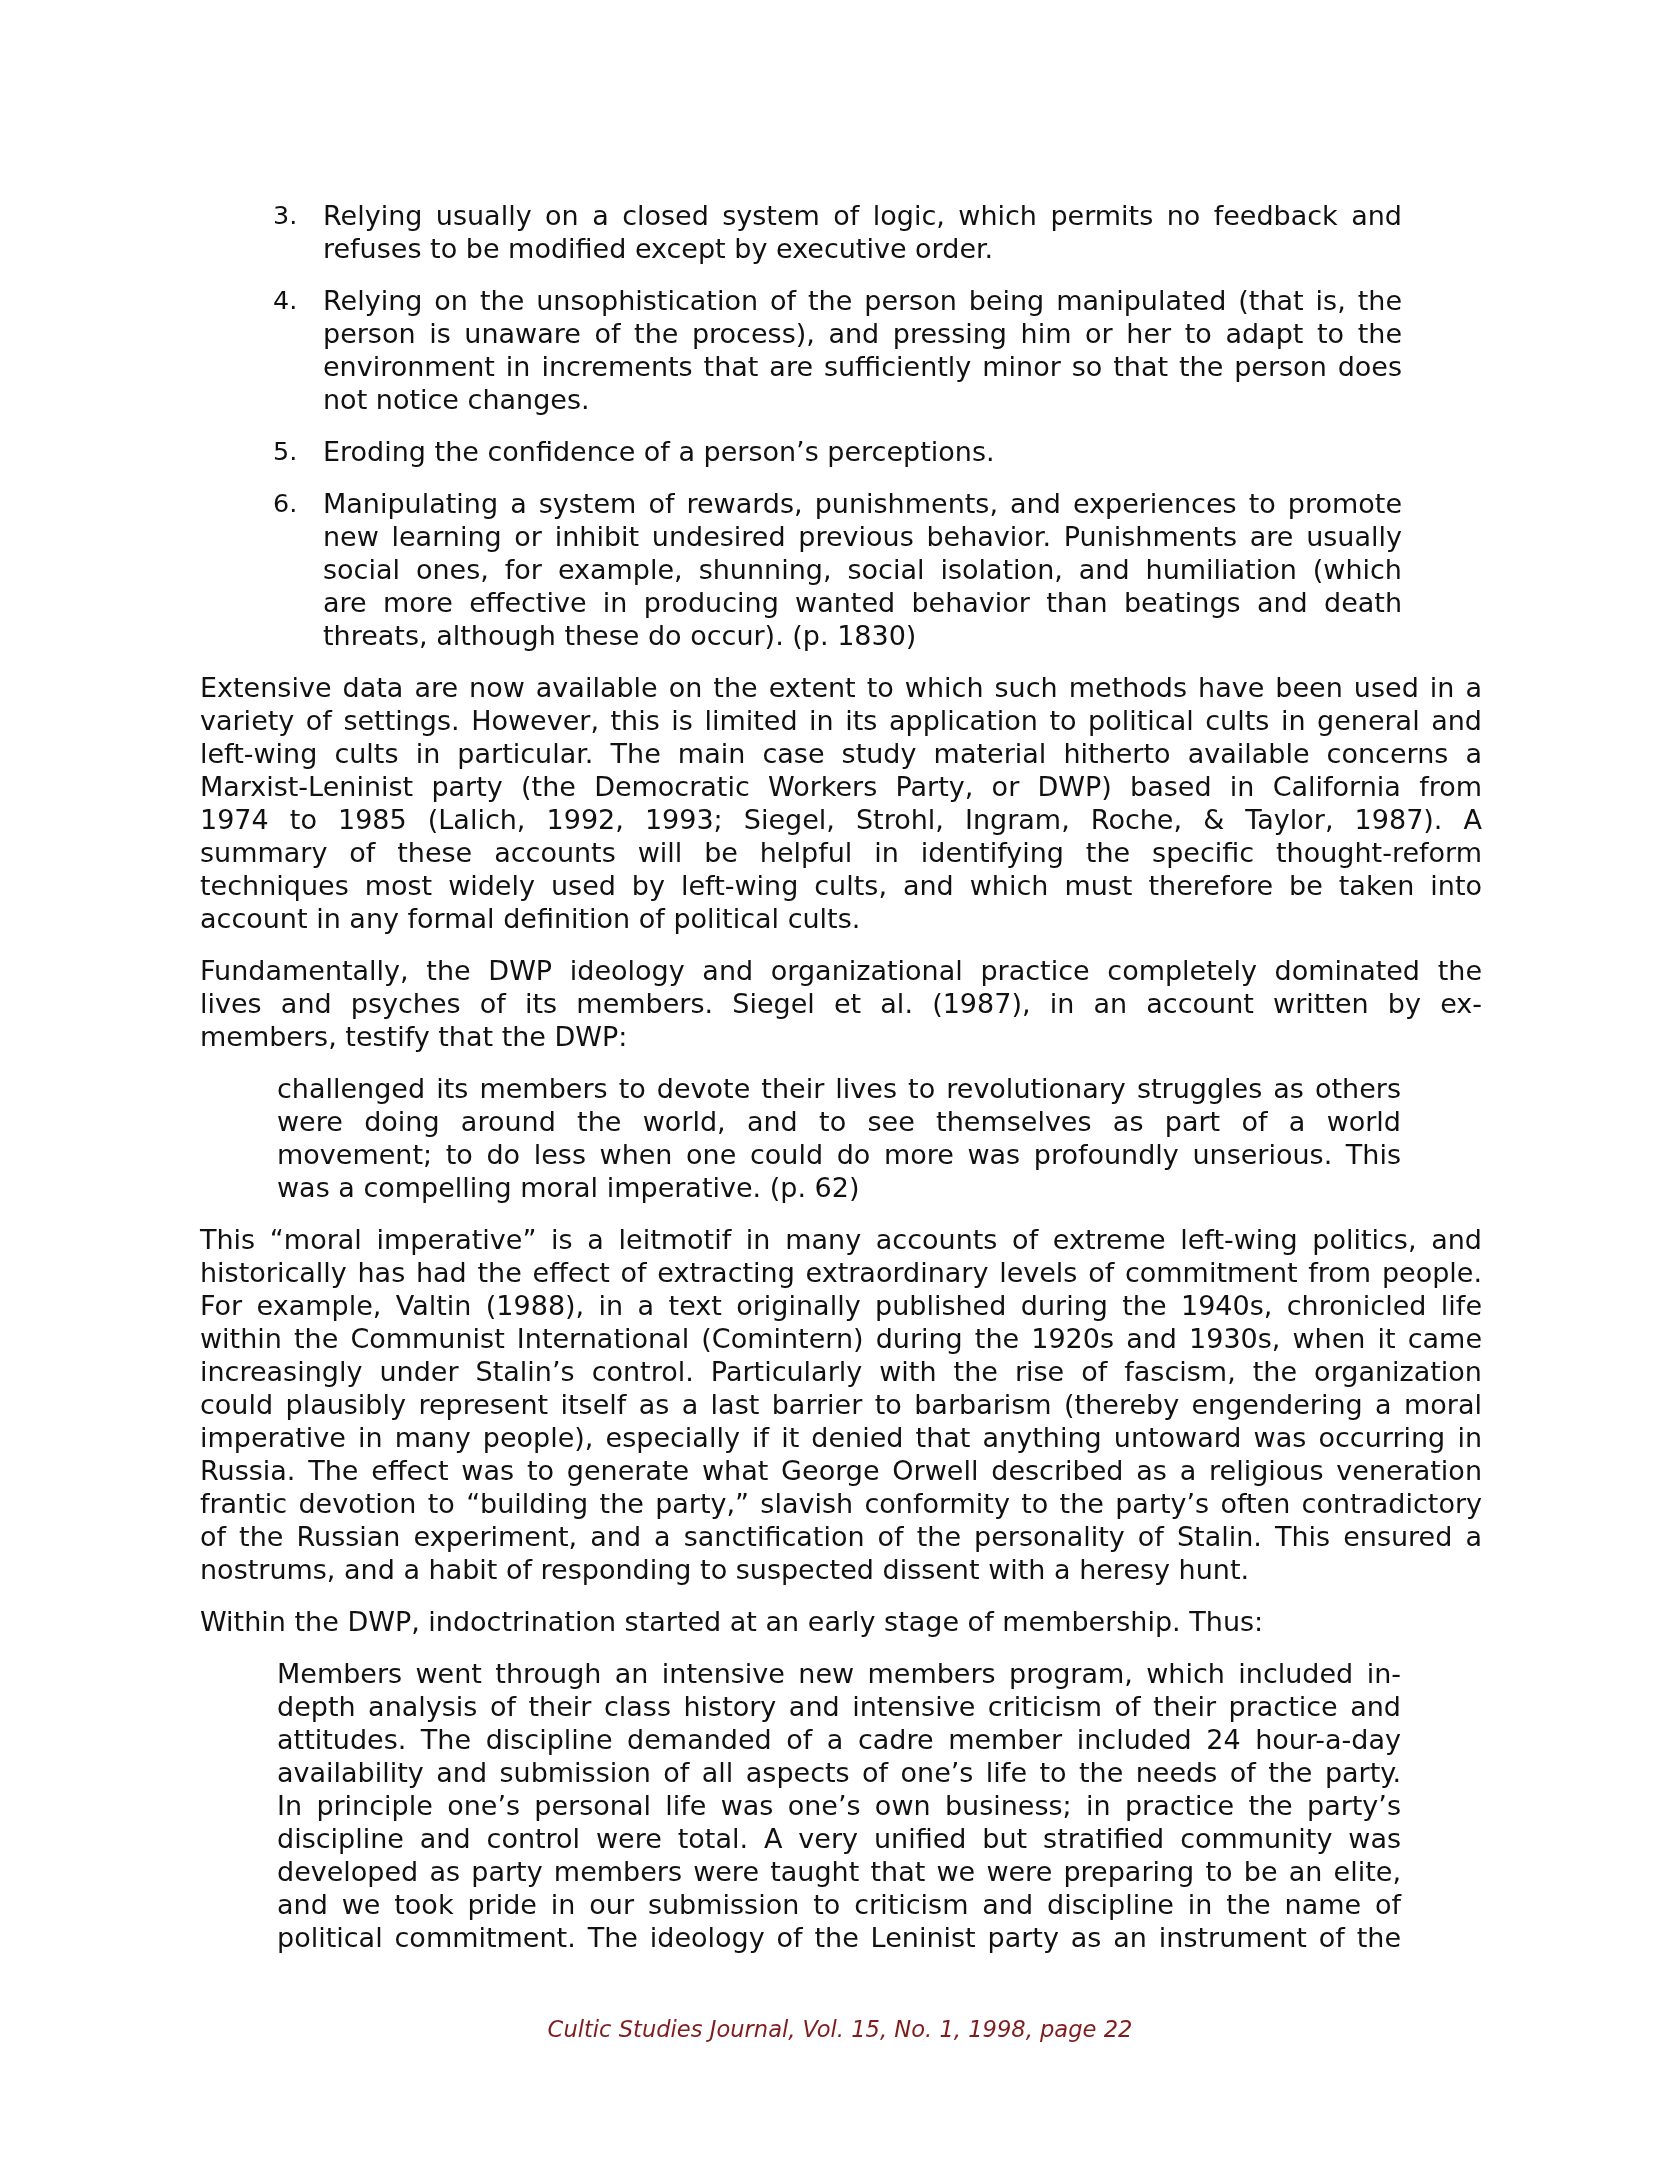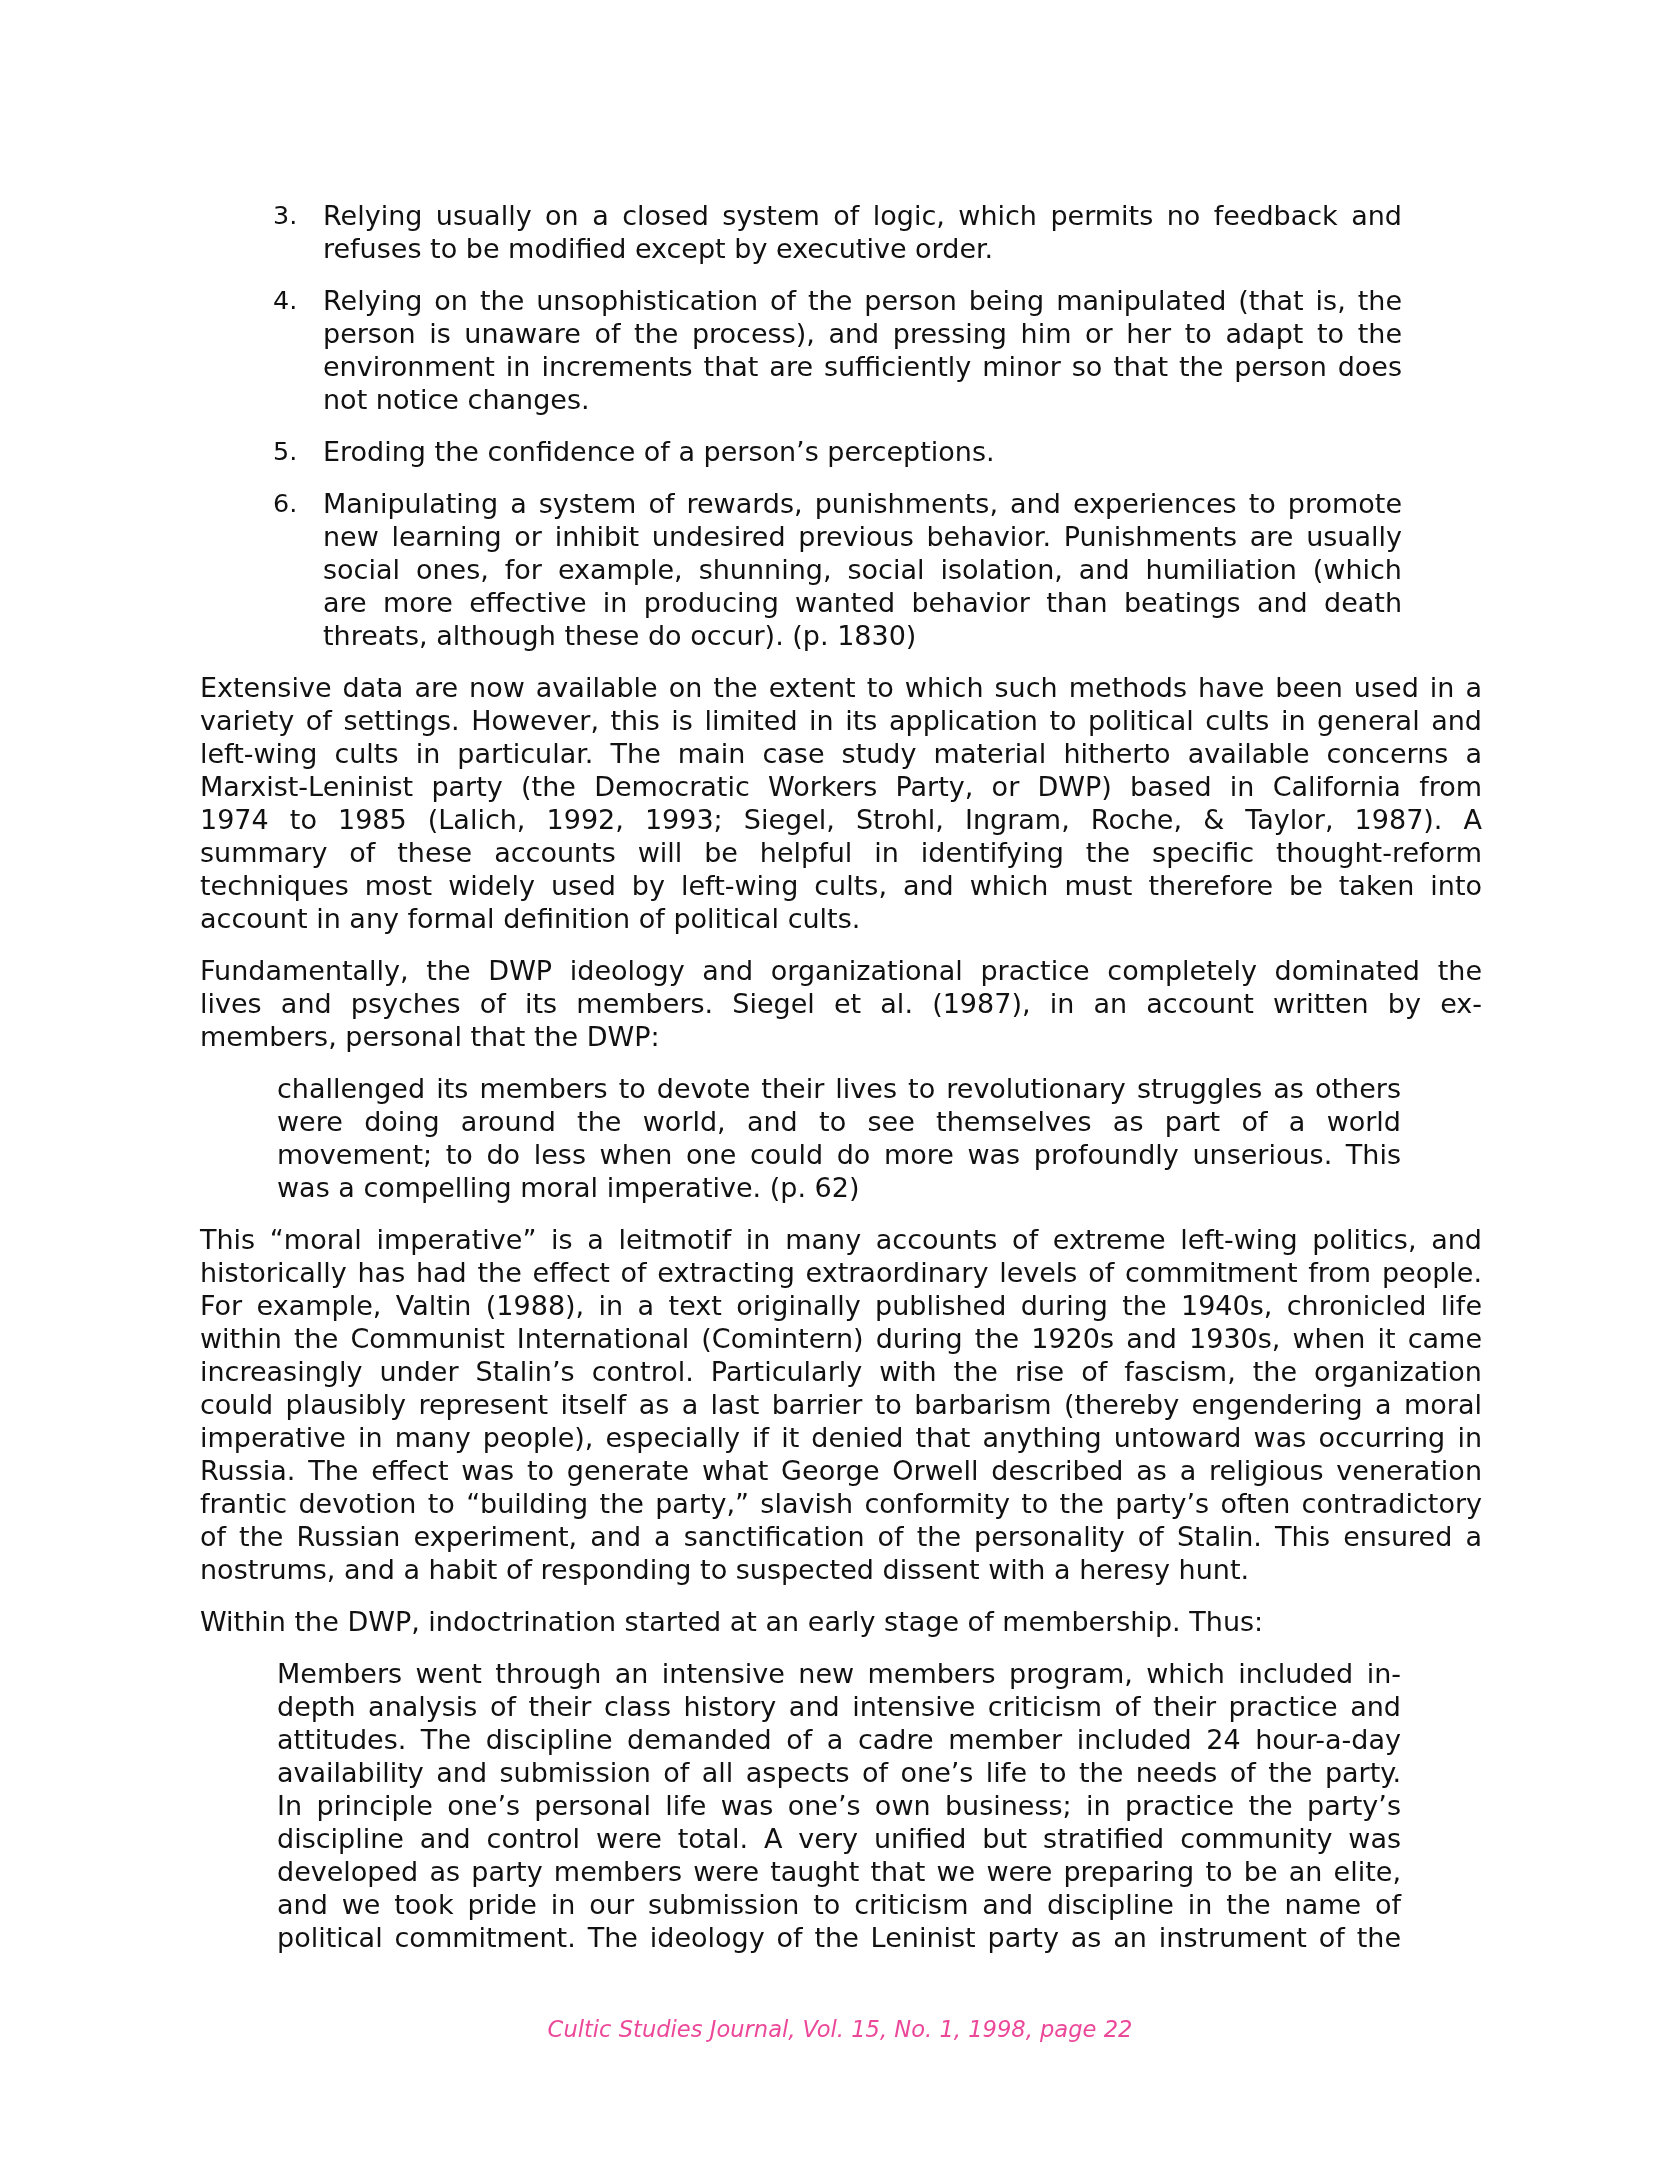--- a/index.html
+++ b/index.html
@@ -75,7 +75,7 @@
     <div class="block para">
       <span class="line">Fundamentally, the DWP ideology and organizational practice completely dominated the</span>
       <span class="line">lives and psyches of its members. Siegel et al. (1987), in an account written by ex-</span>
-      <span class="line last">members, personal that the DWP:</span>
+      <span class="line last">members, testify that the DWP:</span>
     </div>
 
     <div class="block quote">

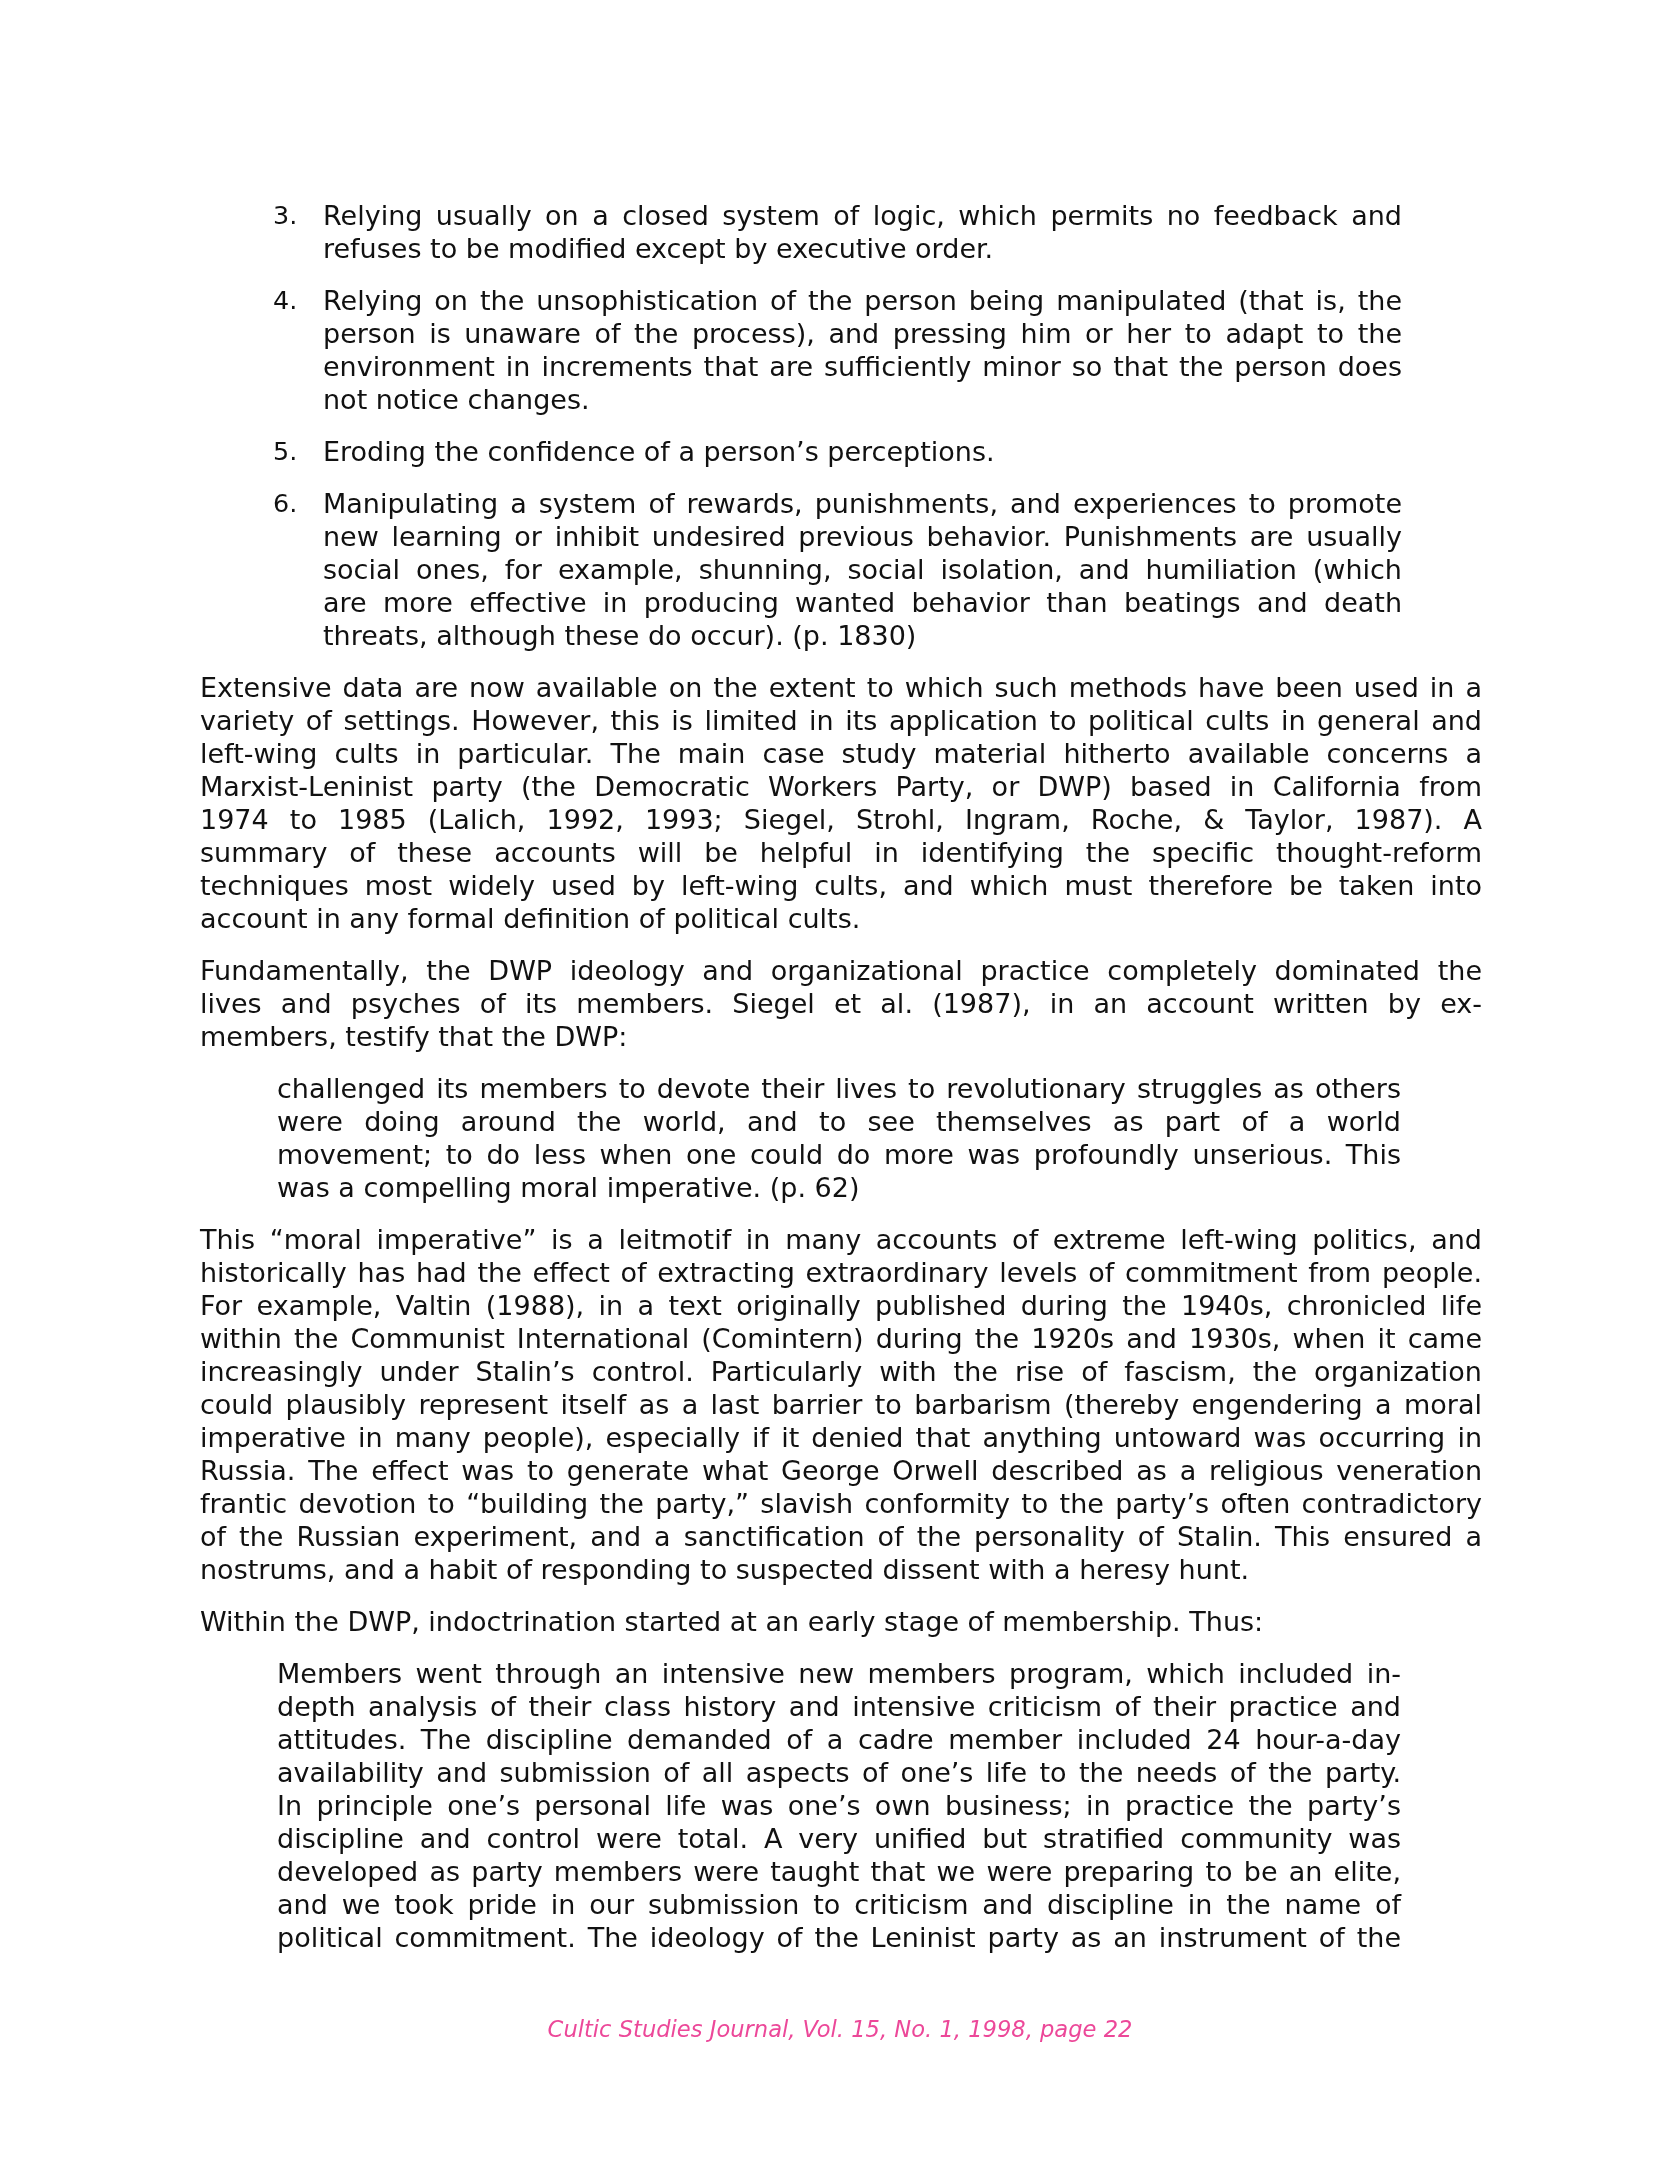--- a/index.html
+++ b/index.html
@@ -17,7 +17,7 @@
   .para { margin-left: 200px; width: 1282px; }
   .quote { margin-left: 277px; width: 1124px; }
   .footer { position: absolute; left: 0; width: 1680px; top: 2014px; text-align: center;
-            font-size: 22.6px; font-style: italic; line-height: 30px; color: #ec4899; }
+            font-size: 22.6px; font-style: italic; line-height: 30px; color: #7f1d1d; }
 </style>
 </head>
 <body>

